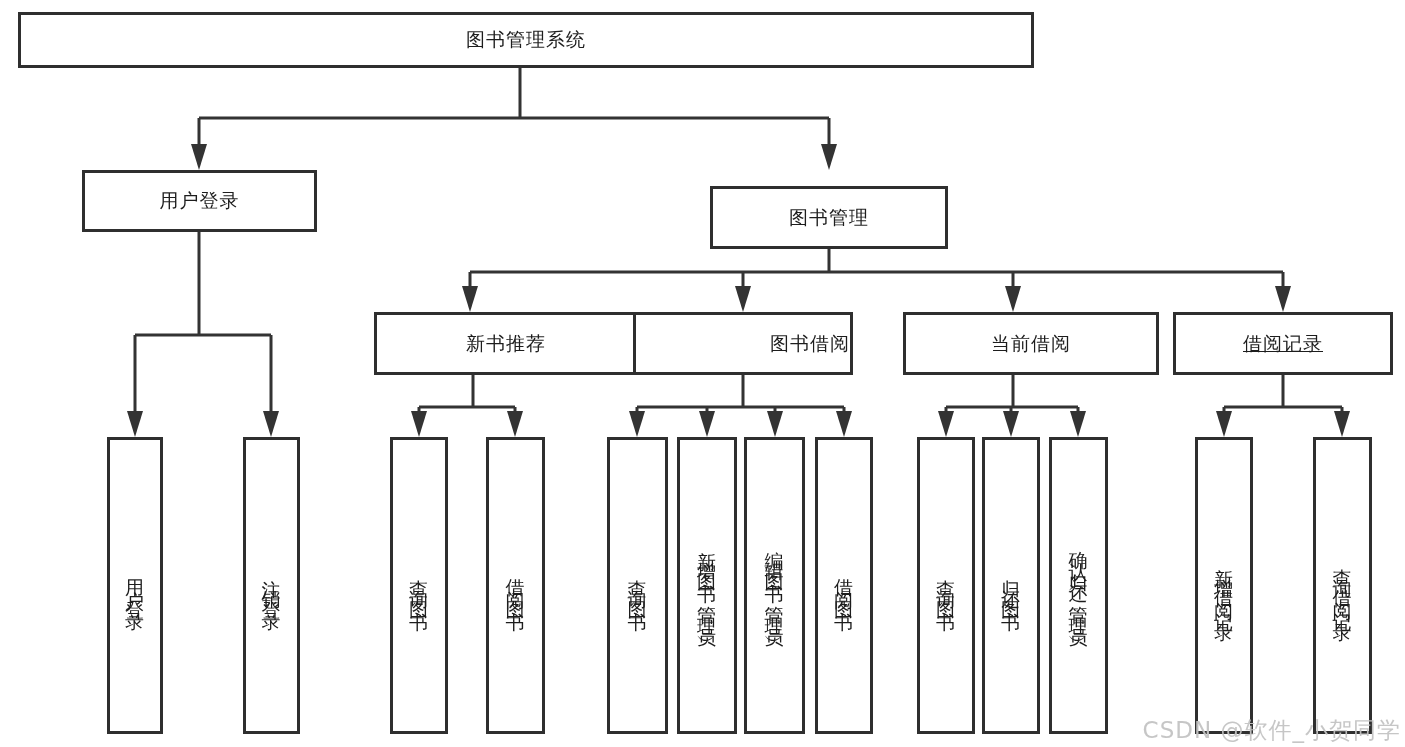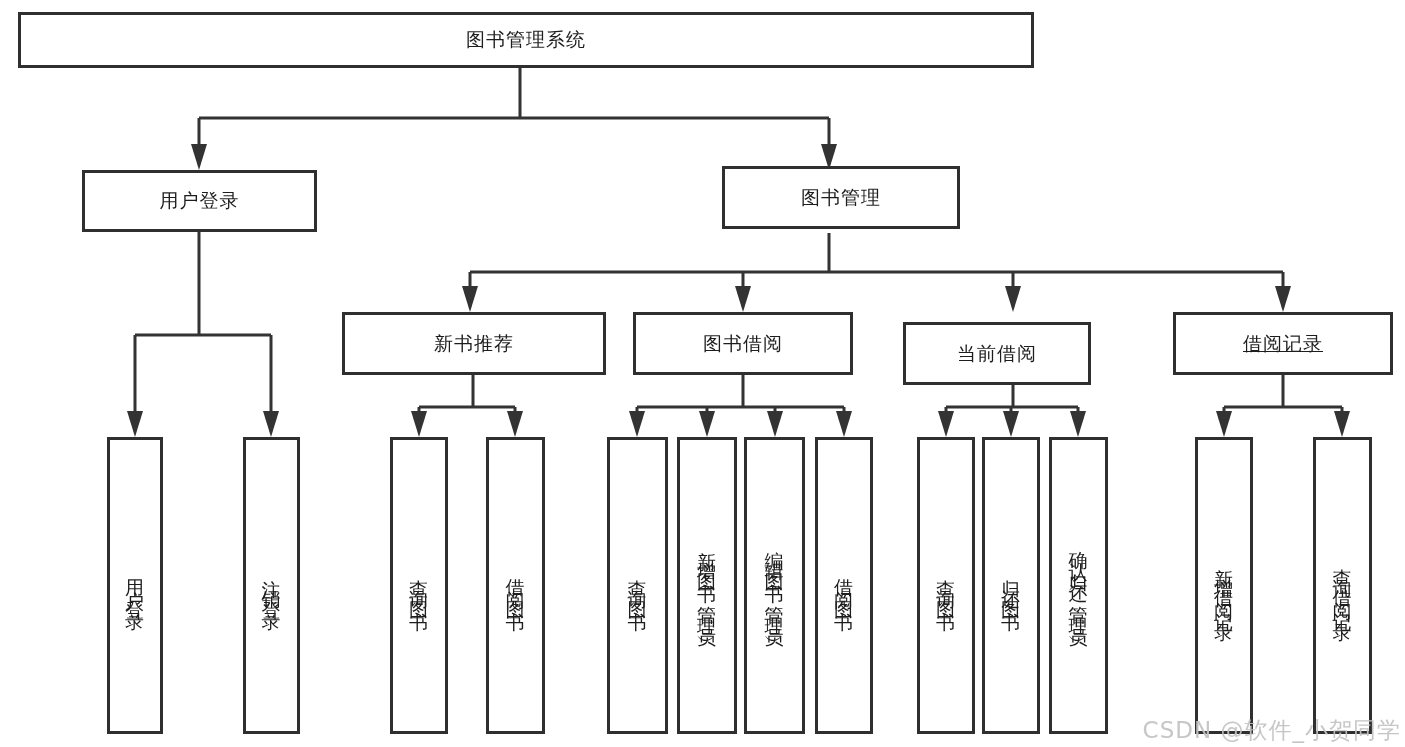--- a/index.html
+++ b/index.html
@@ -114,7 +114,7 @@
   <div class="box" style="left:82px; top:170px; width:235px; height:62px;">
     <span>用户登录</span>
   </div>
-  <div class="box" style="left:710px; top:166px; width:238px; height:63px;margin-left:12px;">
+  <div class="box" style="left:710px; top:186px; width:238px; height:63px;">
     <span>图书管理</span>
   </div>
 

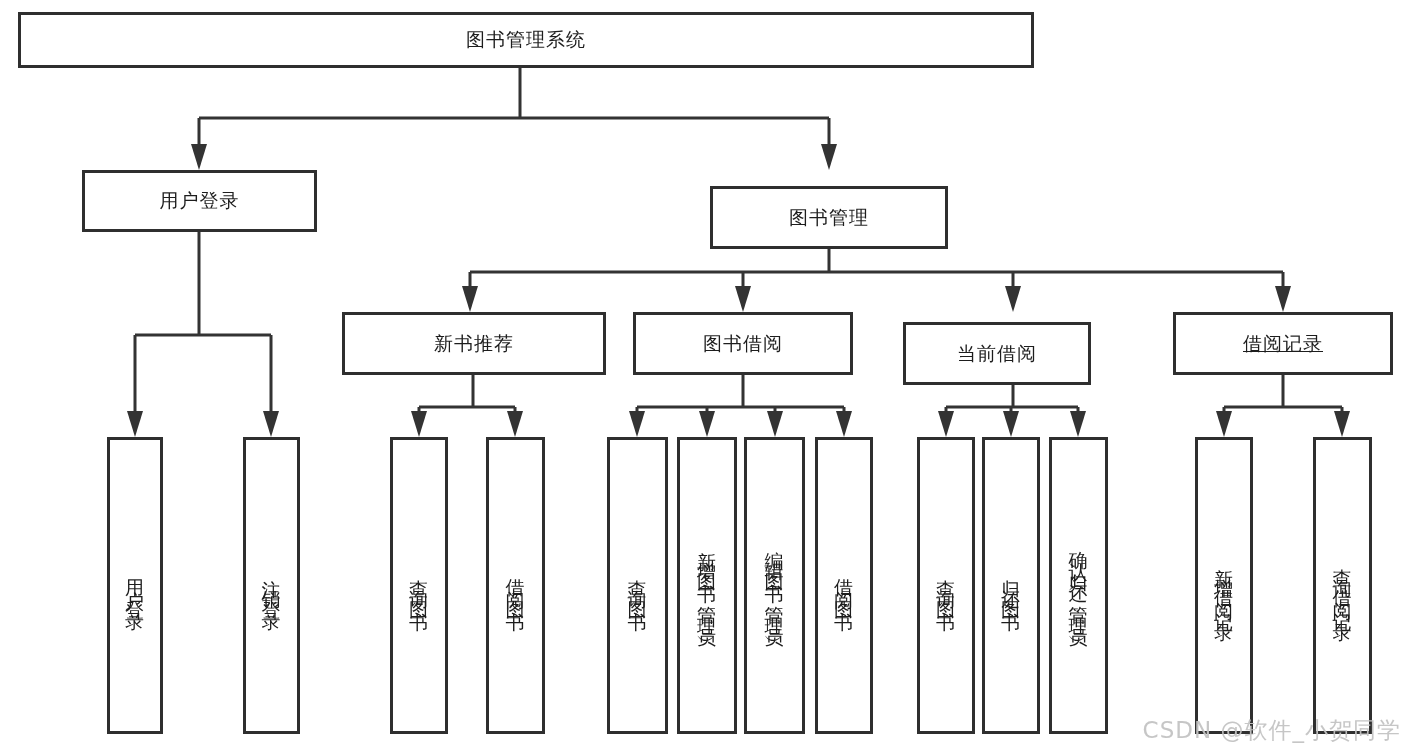--- a/index.html
+++ b/index.html
@@ -118,7 +118,7 @@
     <span>图书管理</span>
   </div>
 
-  <div class="box" style="left:342px; top:312px; width:264px; height:63px;">
+  <div class="box" style="left:374px; top:312px; width:264px; height:63px;">
     <span>新书推荐</span>
   </div>
   <div class="box" style="left:633px; top:312px; width:220px; height:63px;">

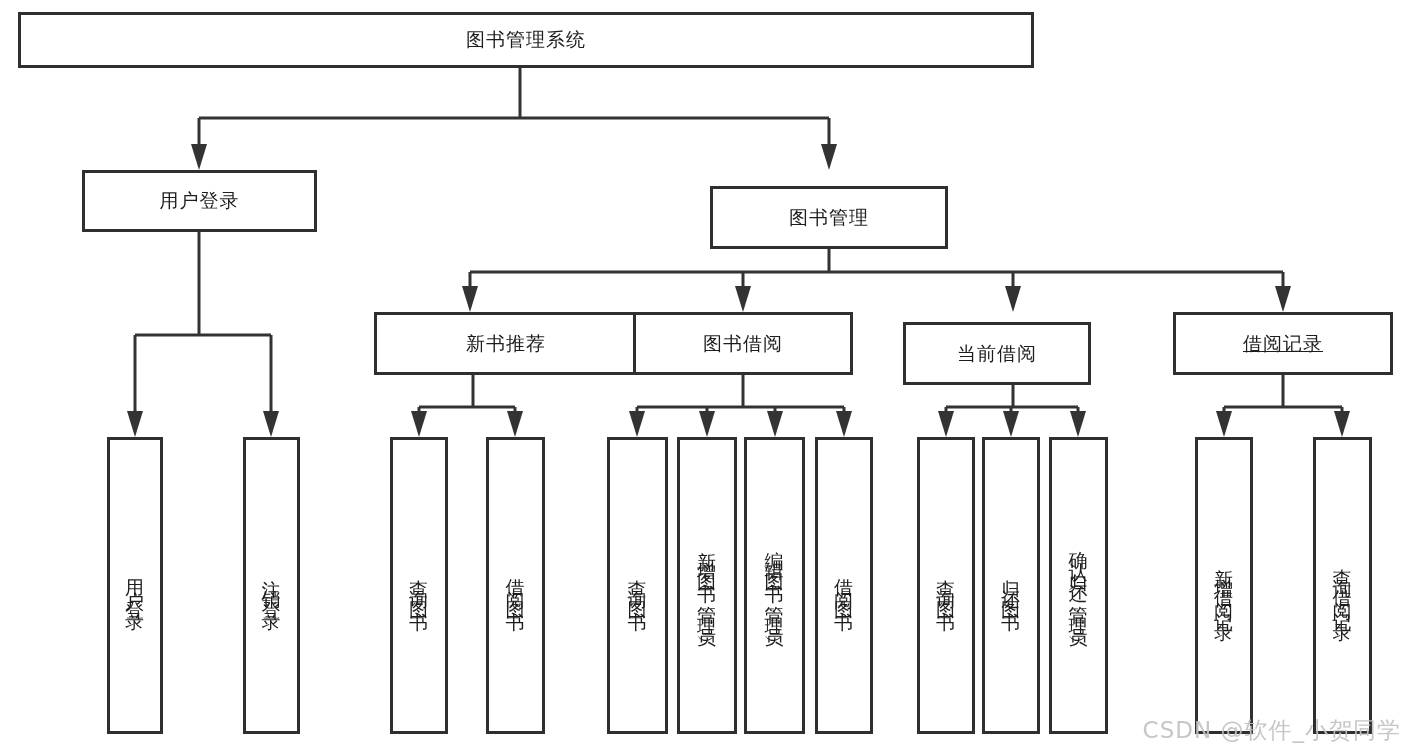--- a/index.html
+++ b/index.html
@@ -121,7 +121,7 @@
   <div class="box" style="left:374px; top:312px; width:264px; height:63px;">
     <span>新书推荐</span>
   </div>
-  <div class="box" style="left:633px; top:312px; width:220px; height:63px;">
+  <div class="box" style="left:633px; top:312px; width:220px; height:63px;justify-content:flex-end;">
     <span>图书借阅</span>
   </div>
   <div class="box" style="left:903px; top:322px; width:188px; height:63px;">

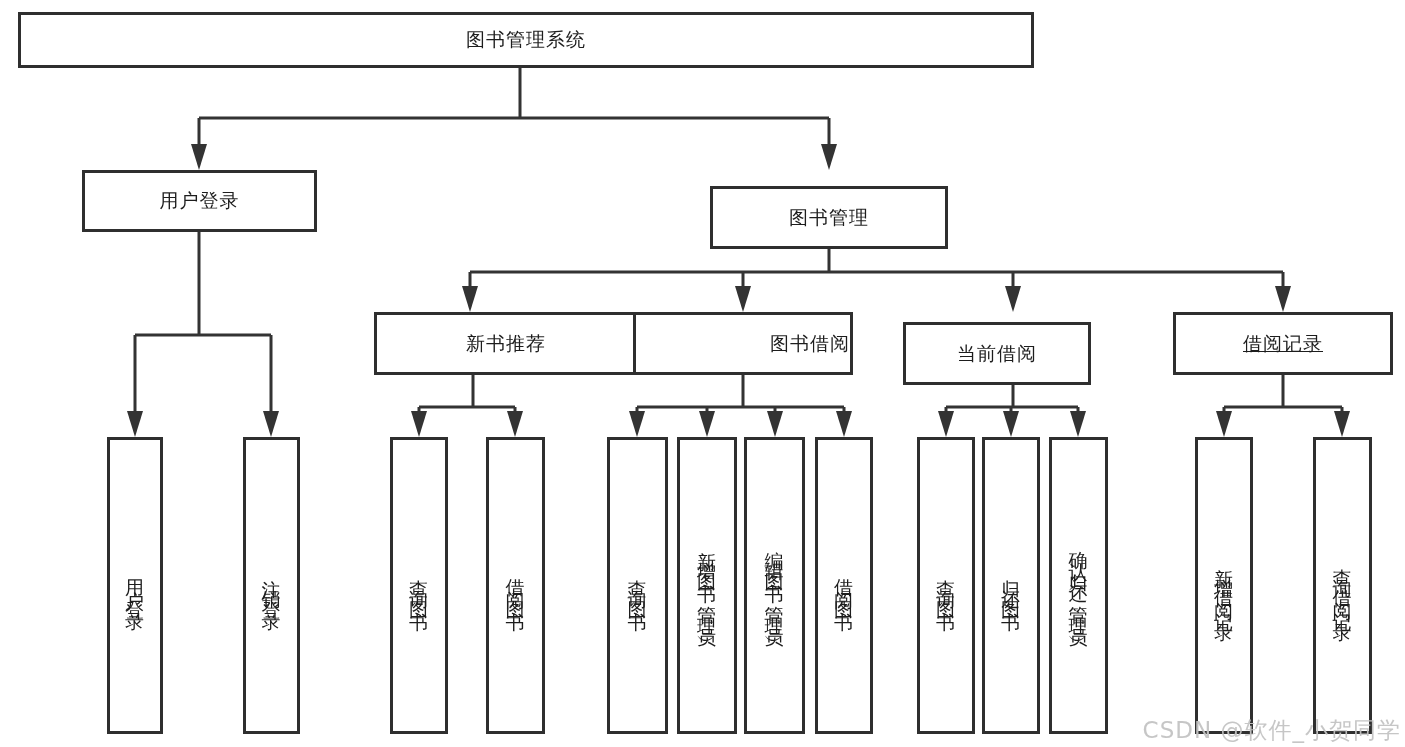--- a/index.html
+++ b/index.html
@@ -124,7 +124,7 @@
   <div class="box" style="left:633px; top:312px; width:220px; height:63px;justify-content:flex-end;">
     <span>图书借阅</span>
   </div>
-  <div class="box" style="left:903px; top:322px; width:188px; height:63px;">
+  <div class="box" style="left:903px; top:312px; width:256px; height:63px;">
     <span>当前借阅</span>
   </div>
   <div class="box" style="left:1173px; top:312px; width:220px; height:63px;text-decoration:underline;">

